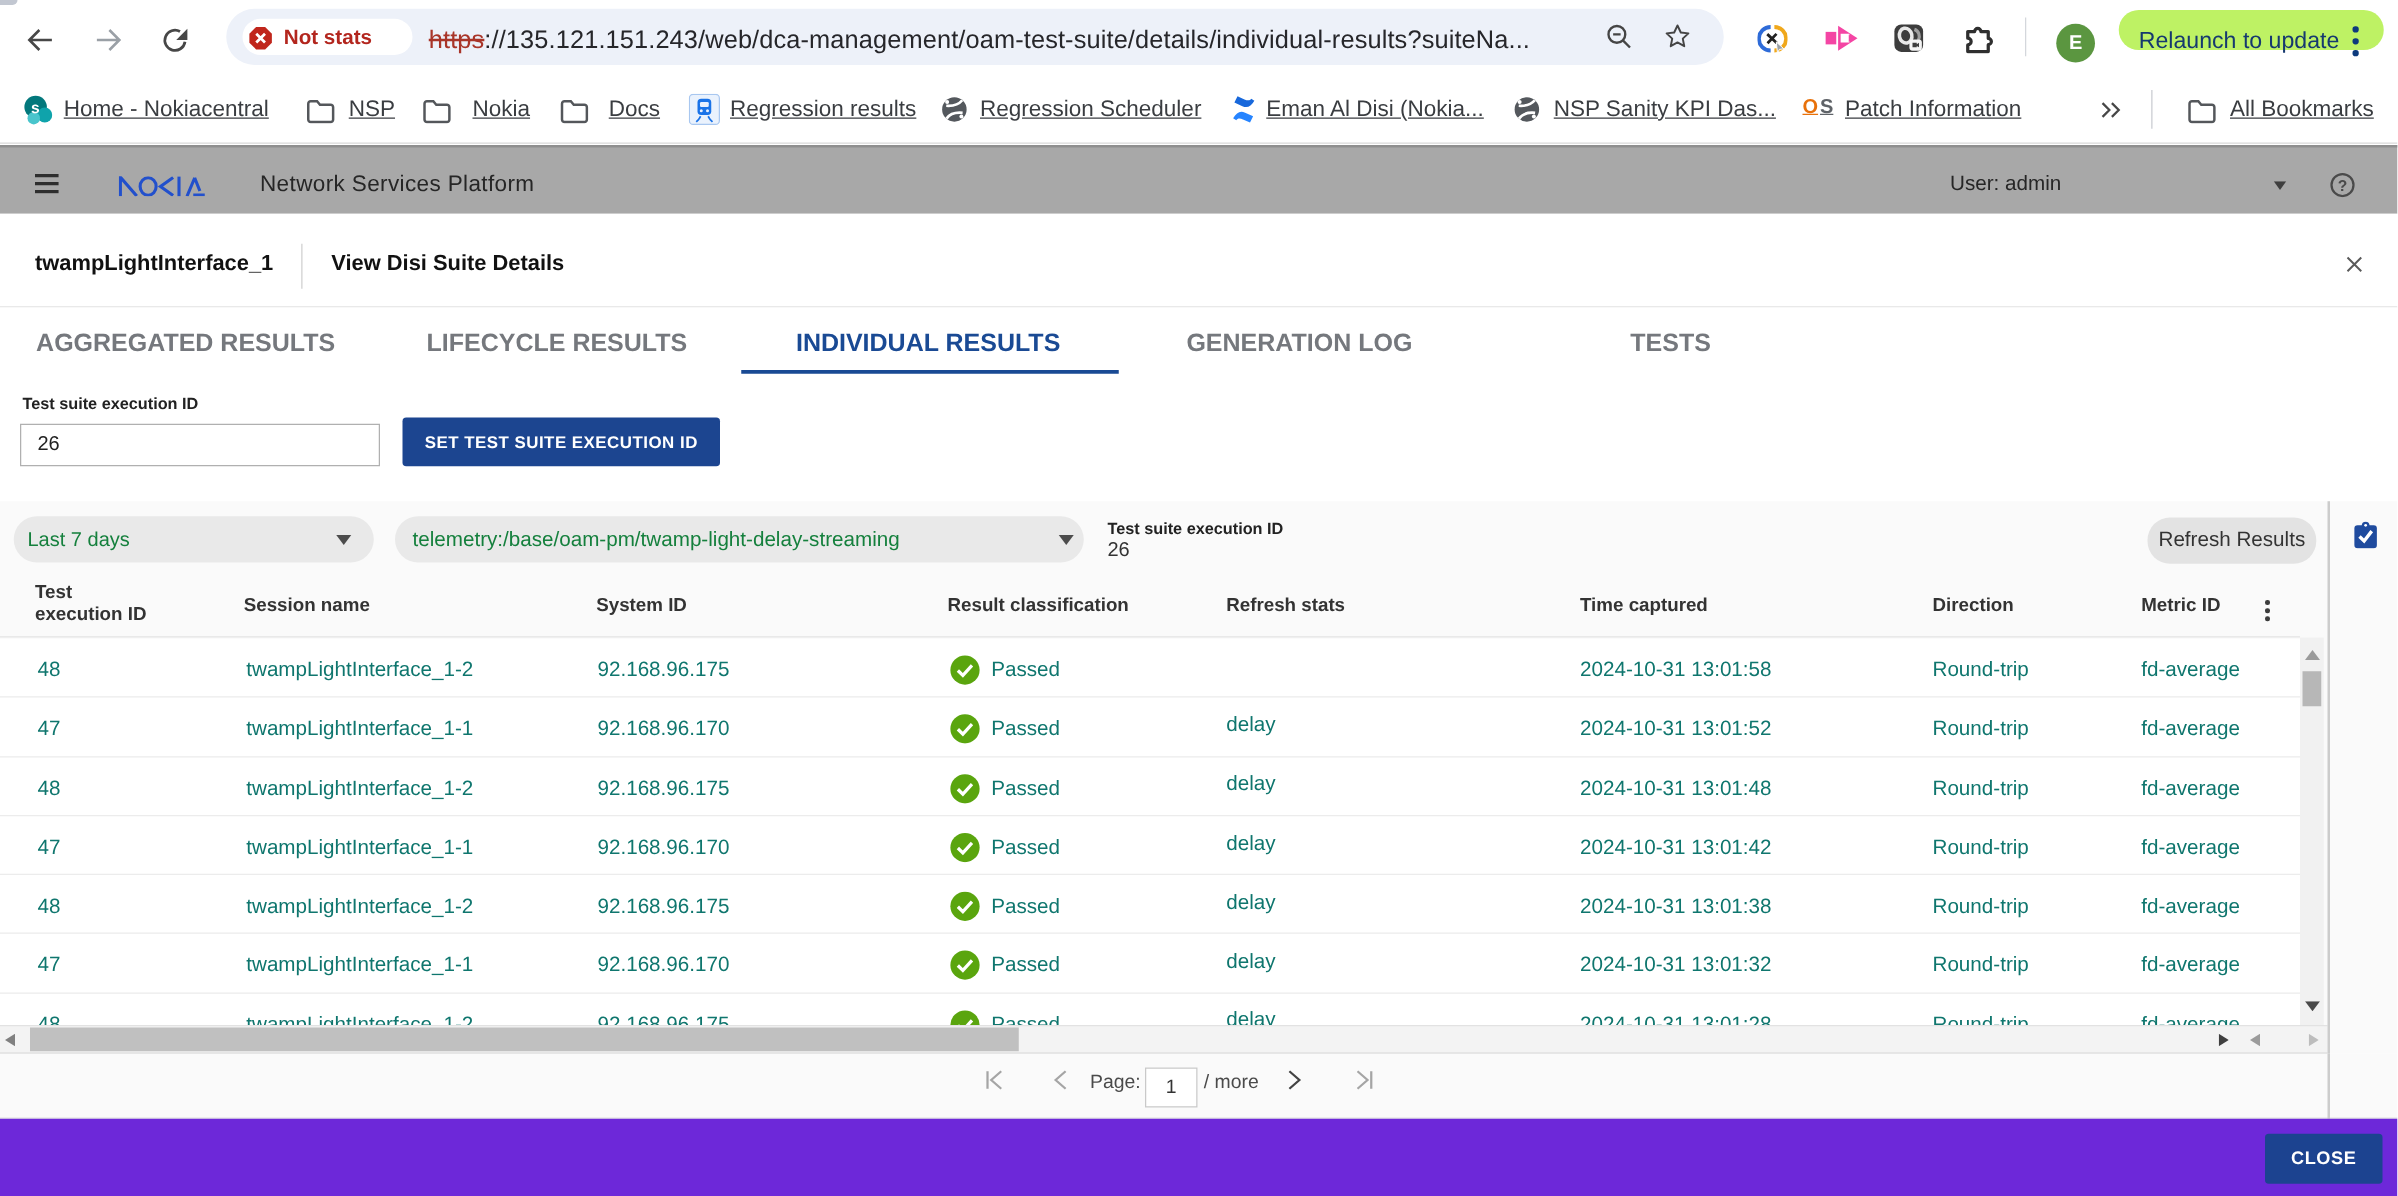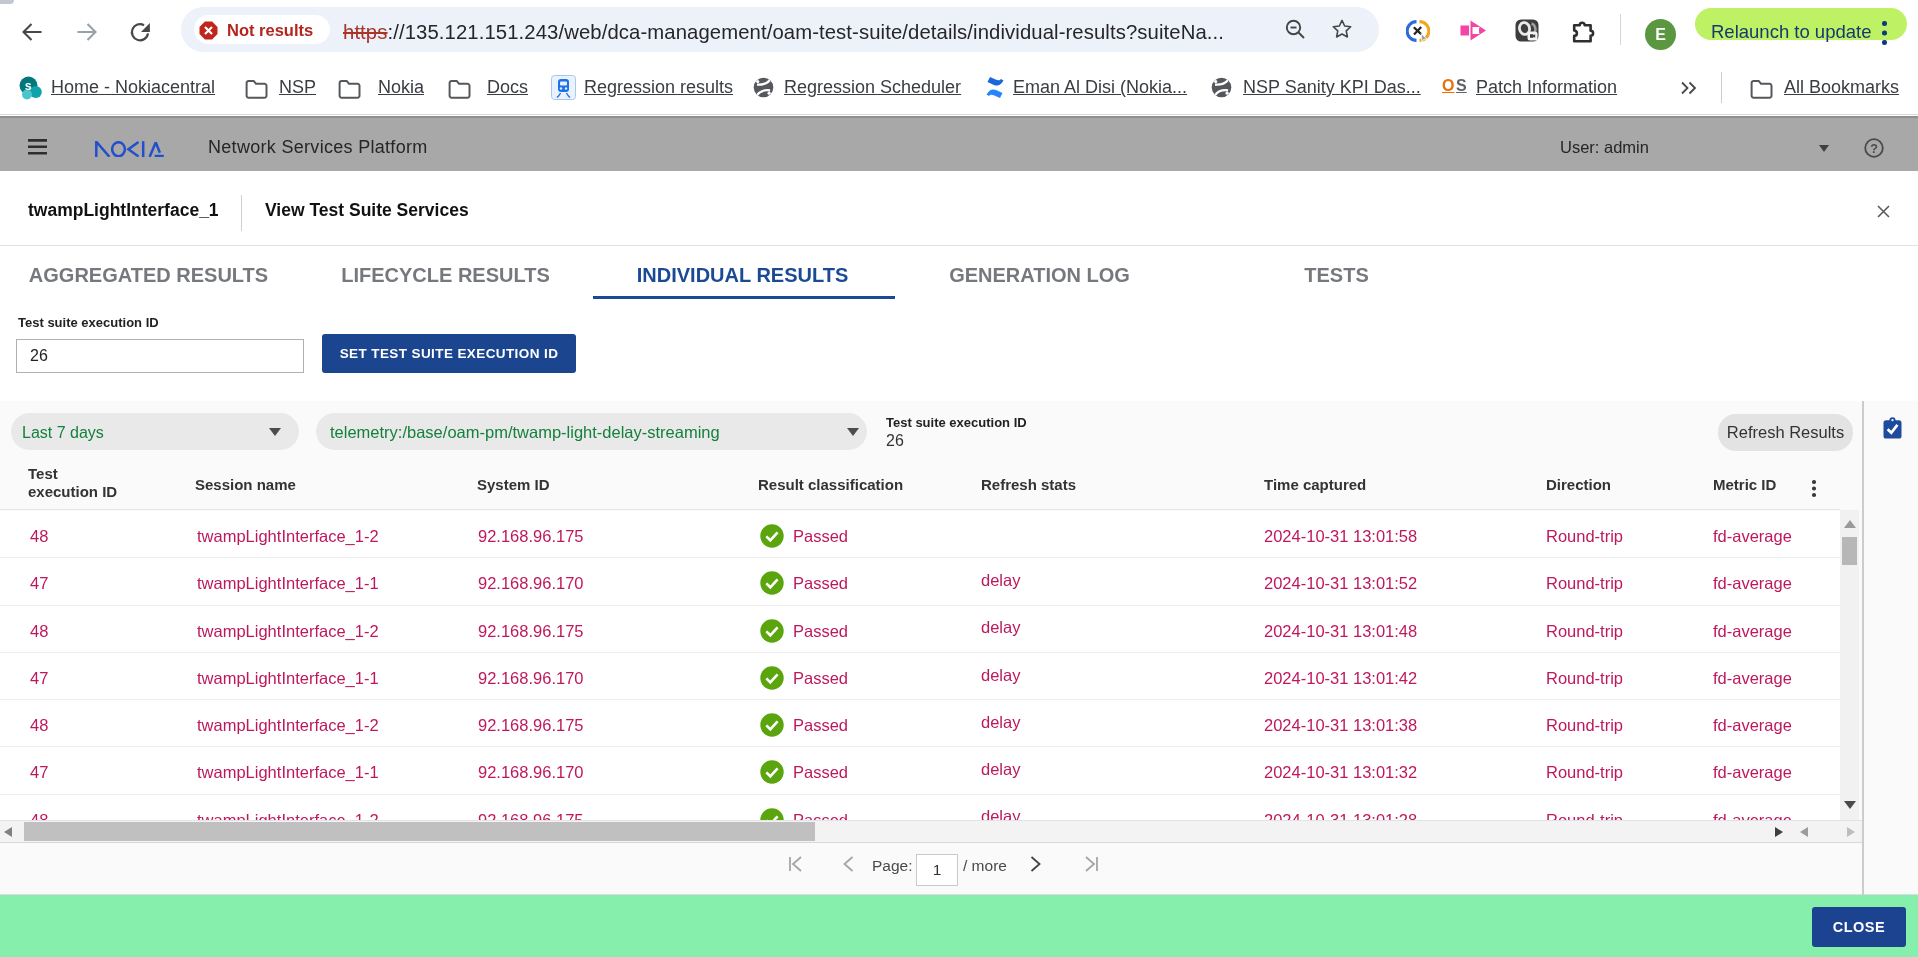--- a/index.html
+++ b/index.html
@@ -90,7 +90,7 @@
           <polygon points="5.9,0.5 13.1,0.5 18.5,5.9 18.5,13.1 13.1,18.5 5.9,18.5 0.5,13.1 0.5,5.9" fill="#c0261c"></polygon>
           <path d="M6 6 L13 13 M13 6 L6 13" stroke="#fff" stroke-width="2.2"></path>
         </svg>
-      <span class="t">Not results</span>
+      <span class="t">Not stats</span>
     </div>
     <div class="abs" id="url"><span class="red">https</span>://135.121.151.243/web/dca-management/oam-test-suite/details/individual-results?suiteNa...</div>
     <svg class="abs" style="left:1104px;top:12px" width="21" height="21" viewBox="0 0 21 21">

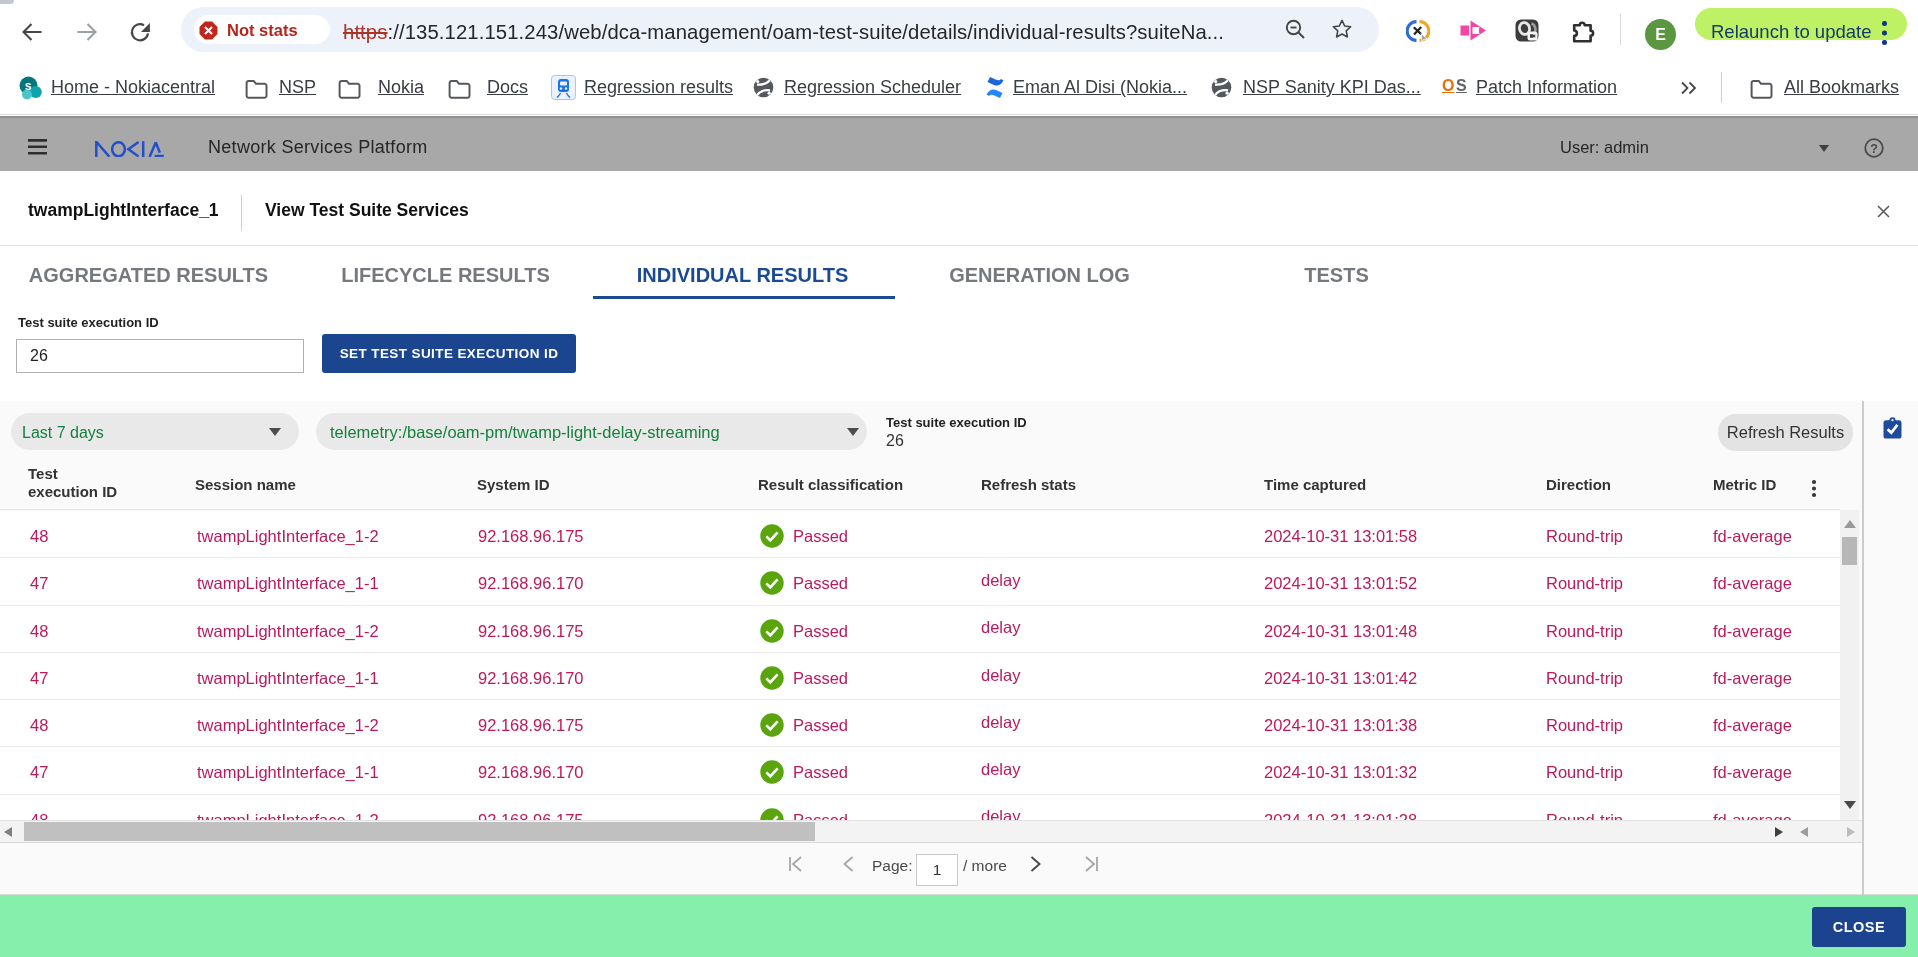--- a/index.html
+++ b/index.html
@@ -244,7 +244,7 @@
 <div class="abs" id="titlebar">
   <span class="n1">twampLightInterface_1</span>
   <div class="sep"></div>
-  <span class="n2">View Test Suite Services</span>
+  <span class="n2">View Disi Suite Details</span>
   <svg class="abs" style="left:1877px;top:34px" width="13" height="13" viewBox="0 0 13 13">
       <path d="M1 1 L12 12 M12 1 L1 12" stroke="#5a5a5a" stroke-width="1.6"></path>
     </svg>

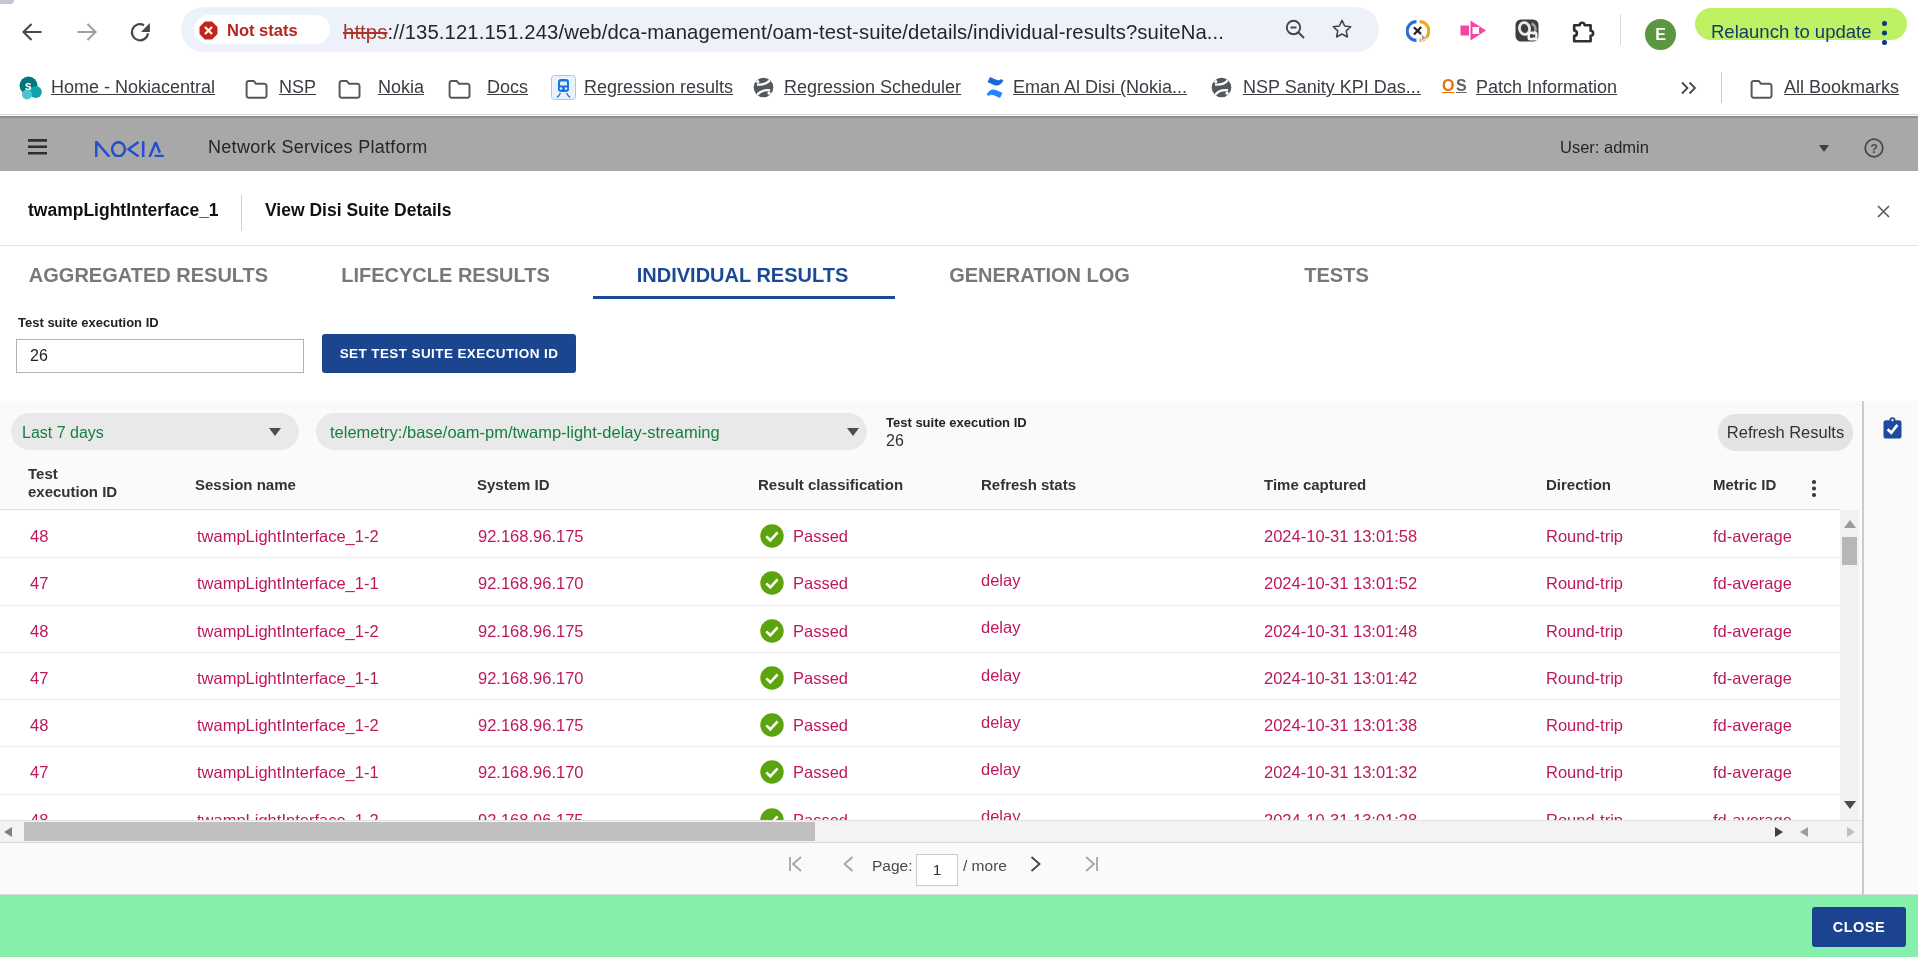--- a/index.html
+++ b/index.html
@@ -47,7 +47,7 @@
 #thead { position:absolute; left:0; top:59px; width:1840px; height:50px; border-bottom:1px solid #e4e4e4; }
 
 #rows { position:absolute; left:0; top:110px; width:1840px; height:309px; background:#fff; overflow:hidden; }
-.row { position:relative; width:1840px; height:47.25px; border-bottom:1px solid #ececec; font-size:16.5px; color:#be185d; }
+.row { position:relative; width:1840px; height:47.25px; border-bottom:1px solid #ececec; font-size:16.5px; color:#0f766e; }
 .row div { position:absolute; top:16px; white-space:nowrap; }
 .row .c1 { left:30px; } .row .c2 { left:197px; } .row .c3 { left:478px; }
 .row .c5 { left:793px; } .row .c6 { left:981px;margin-top:44px; } .row .c7 { left:1264px; }

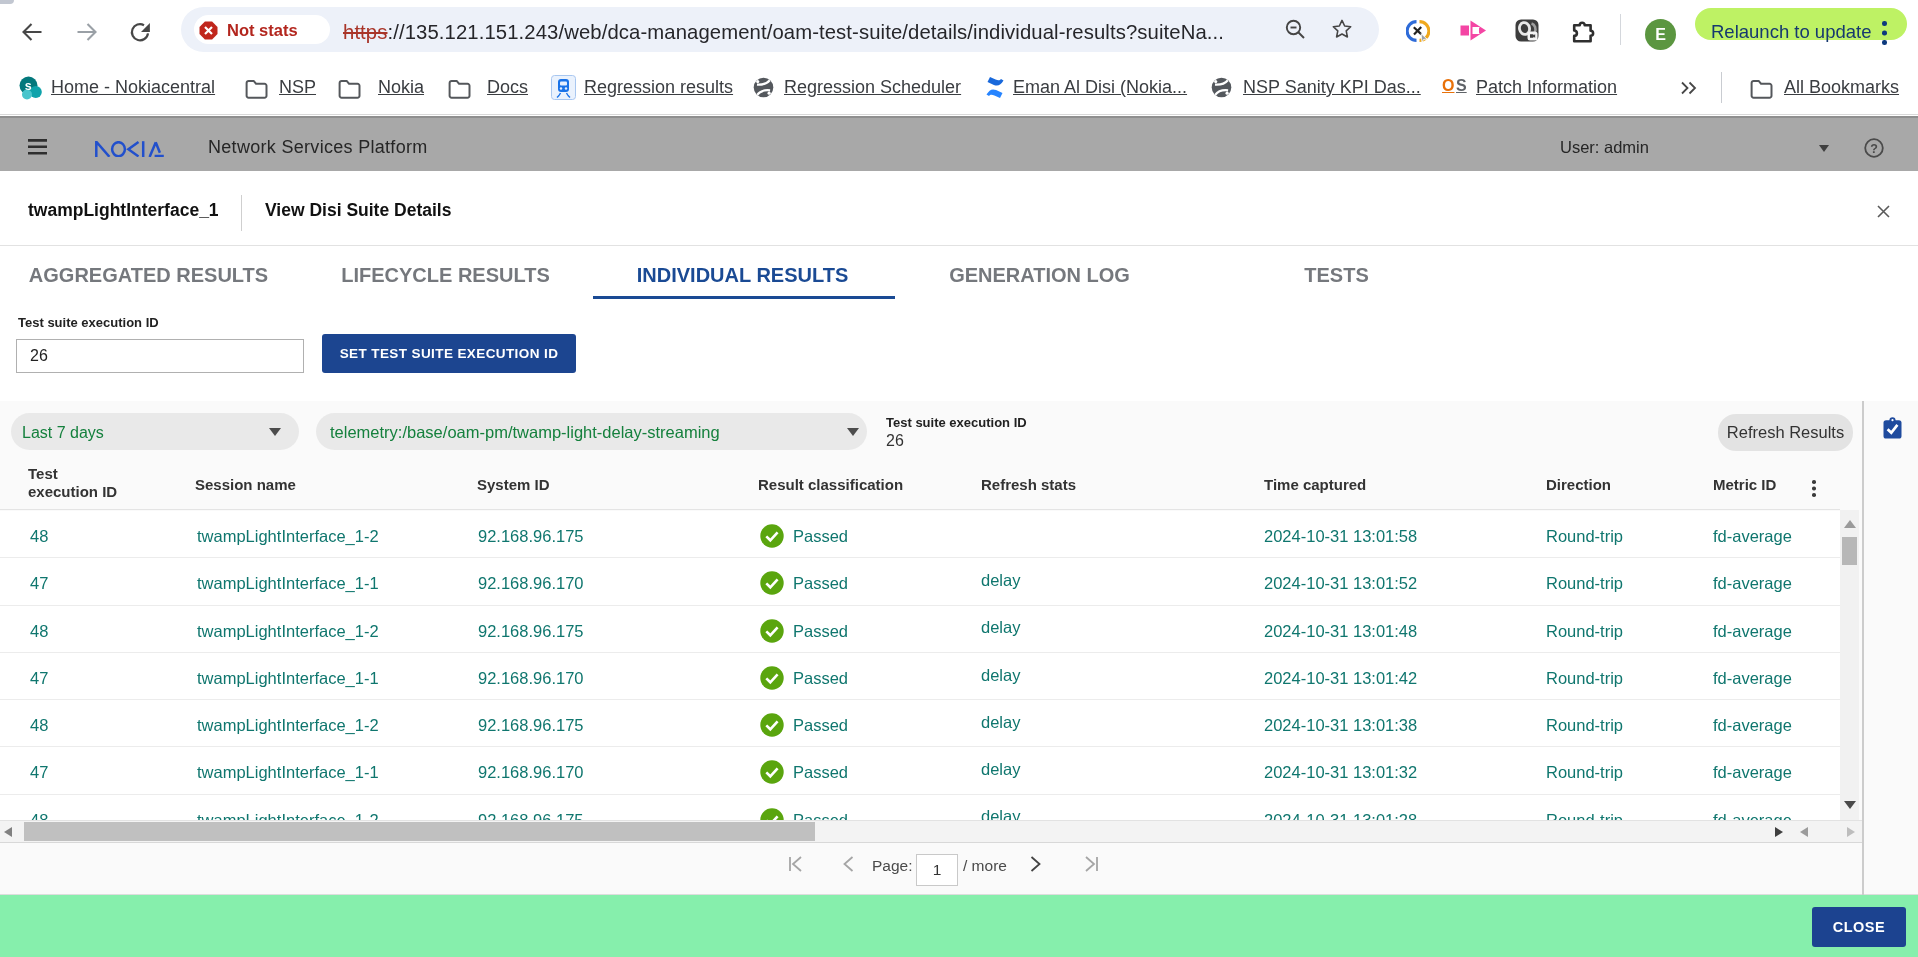--- a/index.html
+++ b/index.html
@@ -66,7 +66,7 @@
 #pager .pg { position:absolute; top:14px; font-size:15.5px; color:#4a4a4a; }
 #pginp { position:absolute; left:916px; top:11px; width:42px; height:32px; background:#fff; border:1px solid #c9c9c9; text-align:center; line-height:30px; font-size:15.5px; color:#333; }
 
-#footer { left:0; top:895px; width:1918px; height:62px; background:#86efac; }
+#footer { left:0; top:895px; width:1918px; height:62px; background:#6d28d9; }
 #closebtn { position:absolute; left:1812px; top:12px; width:94px; height:40px; background:#1c4390; border-radius:3px; color:#fff; font-size:14.5px; font-weight:bold; letter-spacing:0.5px; text-align:center; line-height:40px; }
 </style>
 </head>

